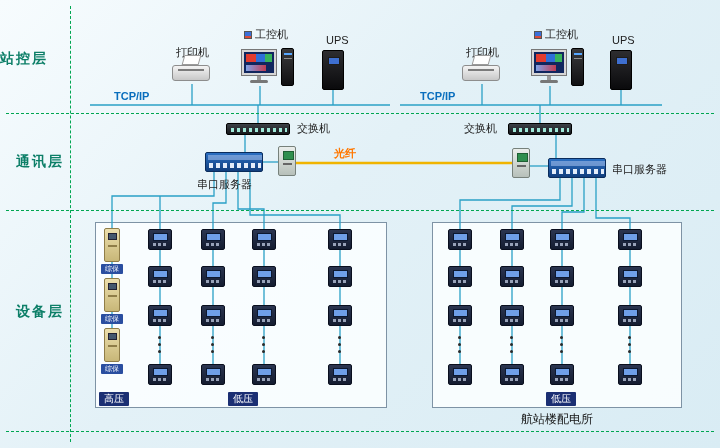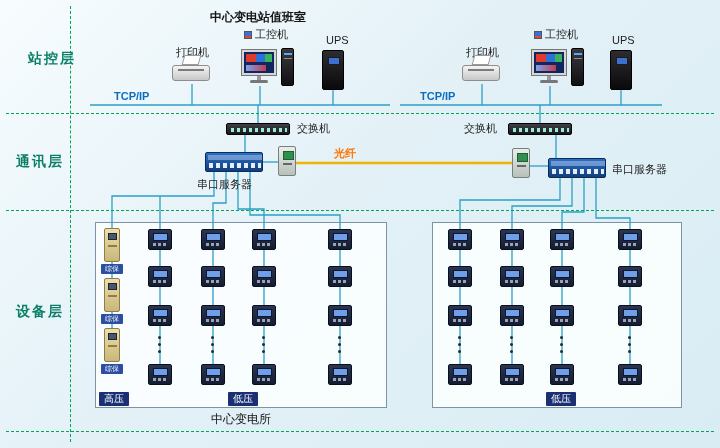--- a/index.html
+++ b/index.html
@@ -110,7 +110,6 @@
   <div class="layer-label" style="left:16px;top:153px">通讯层</div>
   <div class="layer-label" style="left:16px;top:303px">设备层</div>
 
-  <div class="room-title" style="left:210px;top:9px">中心变电站值班室</div>
   <div class="dev-label" style="left:244px;top:27px"><span class="pc-ico"></span><span>工控机</span></div>
   <div class="dev-label" style="left:176px;top:45px">打印机</div>
   <div class="printer" style="left:172px;top:58px">

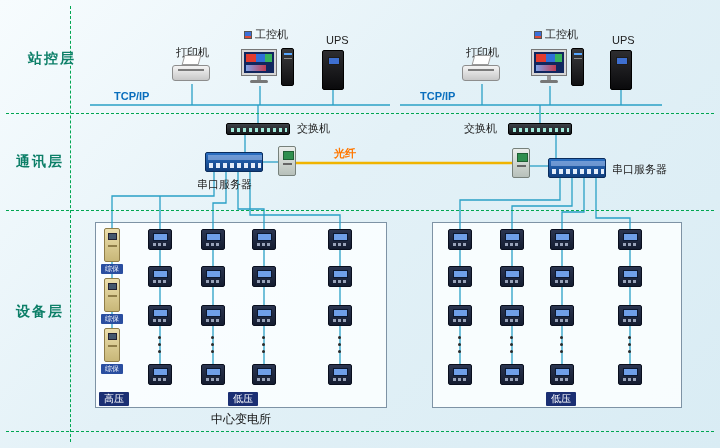--- a/index.html
+++ b/index.html
@@ -106,7 +106,7 @@
   <div class="dash-h" style="top:210px"></div>
   <div class="dash-h" style="top:431px"></div>
 
-  <div class="layer-label" style="left:28px;top:50px">站控层</div>
+  <div class="layer-label" style="left:0;top:50px">站控层</div>
   <div class="layer-label" style="left:16px;top:153px">通讯层</div>
   <div class="layer-label" style="left:16px;top:303px">设备层</div>
 

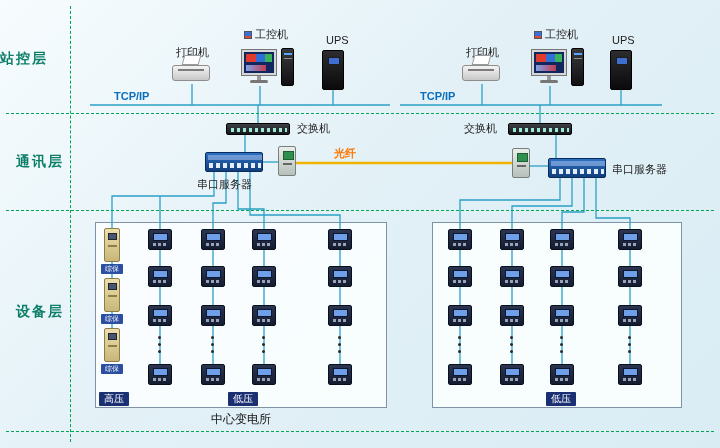--- a/index.html
+++ b/index.html
@@ -364,7 +364,6 @@
   <div class="vlabel" style="left:228px;top:392px">低压</div>
   <div class="vlabel" style="left:546px;top:392px">低压</div>
 
-  <div class="caption" style="left:95px;top:411px;width:292px">中心变电所</div>
 
 </div>
 

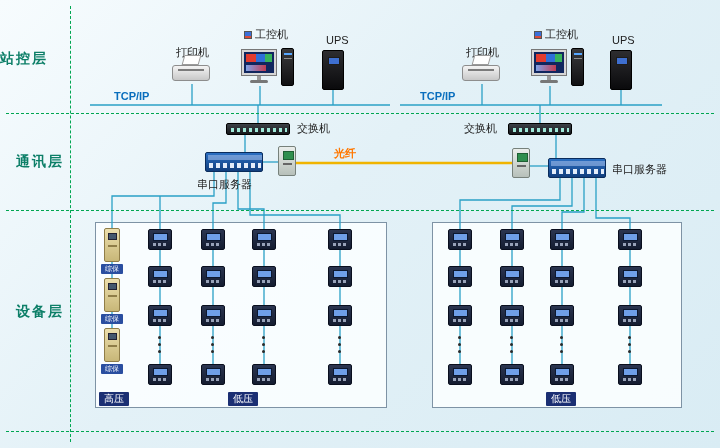--- a/index.html
+++ b/index.html
@@ -364,6 +364,7 @@
   <div class="vlabel" style="left:228px;top:392px">低压</div>
   <div class="vlabel" style="left:546px;top:392px">低压</div>
 
+  <div class="caption" style="left:432px;top:411px;width:250px">航站楼配电所</div>
 
 </div>
 

